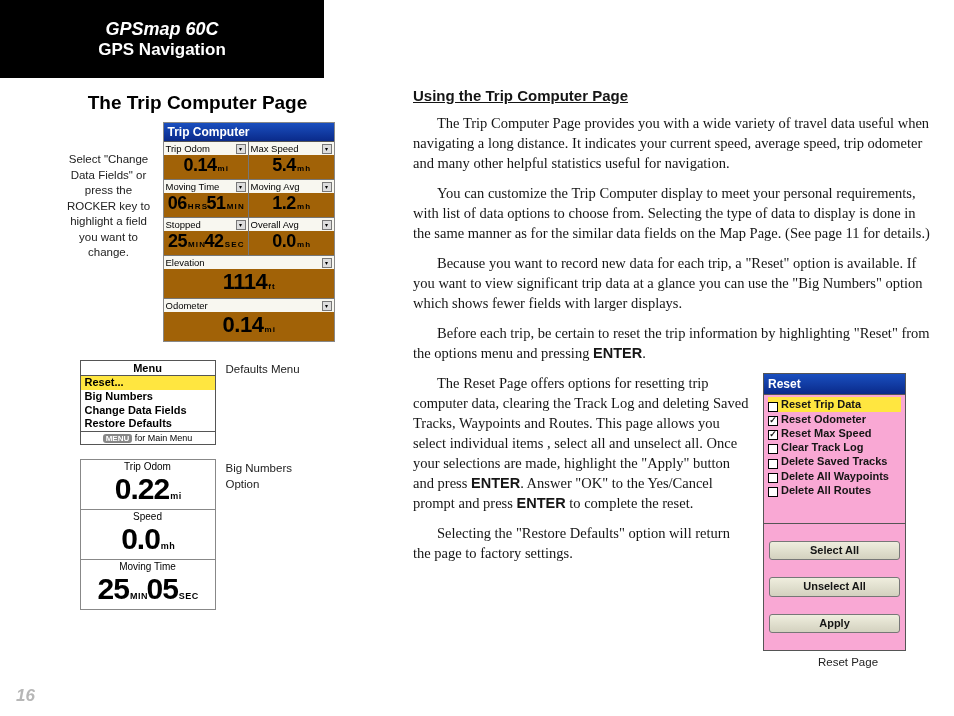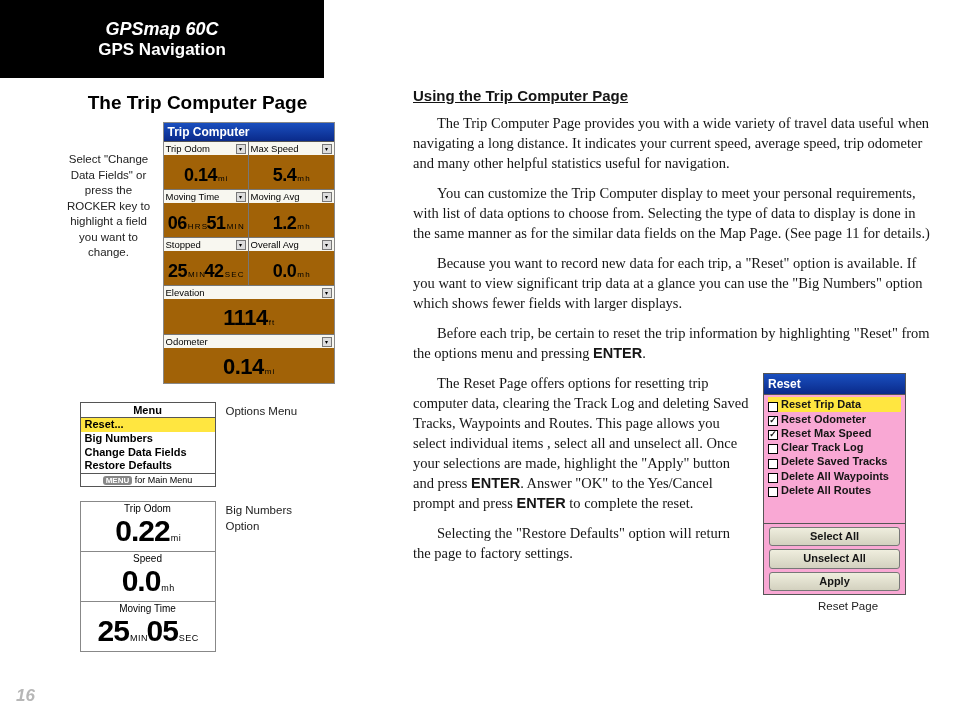--- a/index.html
+++ b/index.html
@@ -111,7 +111,7 @@
     align-items: baseline;
     letter-spacing: -0.5px;
   }
-  .unit { font-size: 8px; font-weight: normal; margin-left: 1px; line-height: 1; margin-top: 20px; }
+  .unit { font-size: 8px; font-weight: bold; margin-left: 1px; line-height: 1; }
   .wide-cell { grid-column: 1 / span 2; border-right:none;}
   .wide-cell .cell-val { font-size: 22px; }
   

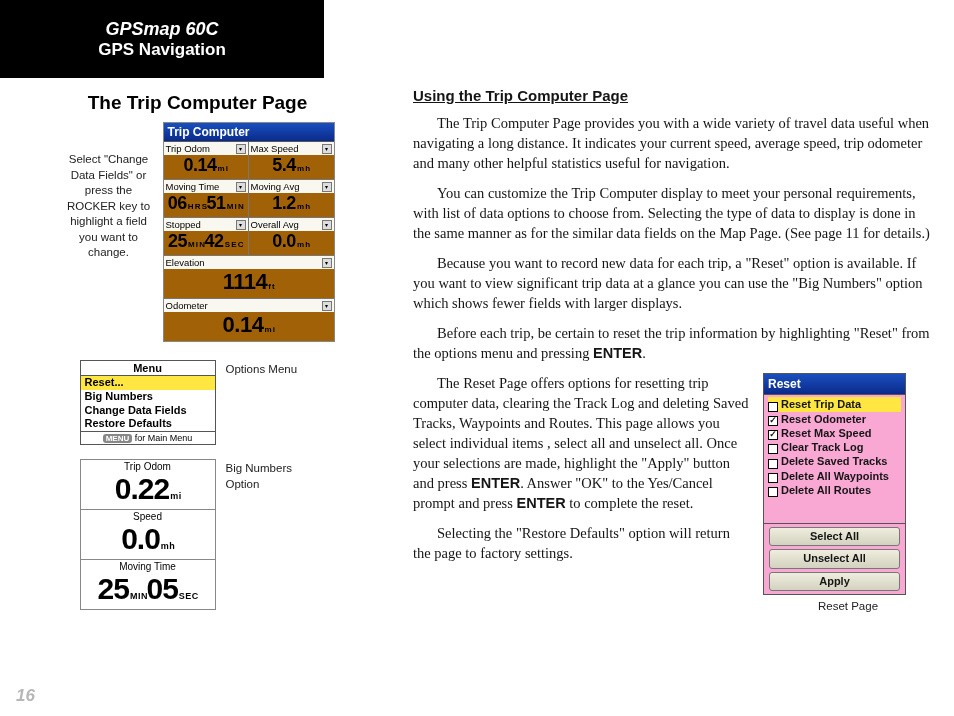--- a/index.html
+++ b/index.html
@@ -349,7 +349,7 @@
           <span>for Main Menu</span>
         </div>
       </div>
-      <div class="caption" style="width:90px;text-align:left;margin-top:2px">Options Menu</div>
+      <div class="caption" style="width:90px;text-align:left;margin-top:2px">Defaults Menu</div>
     </div>
 
     <div class="bignum-row">

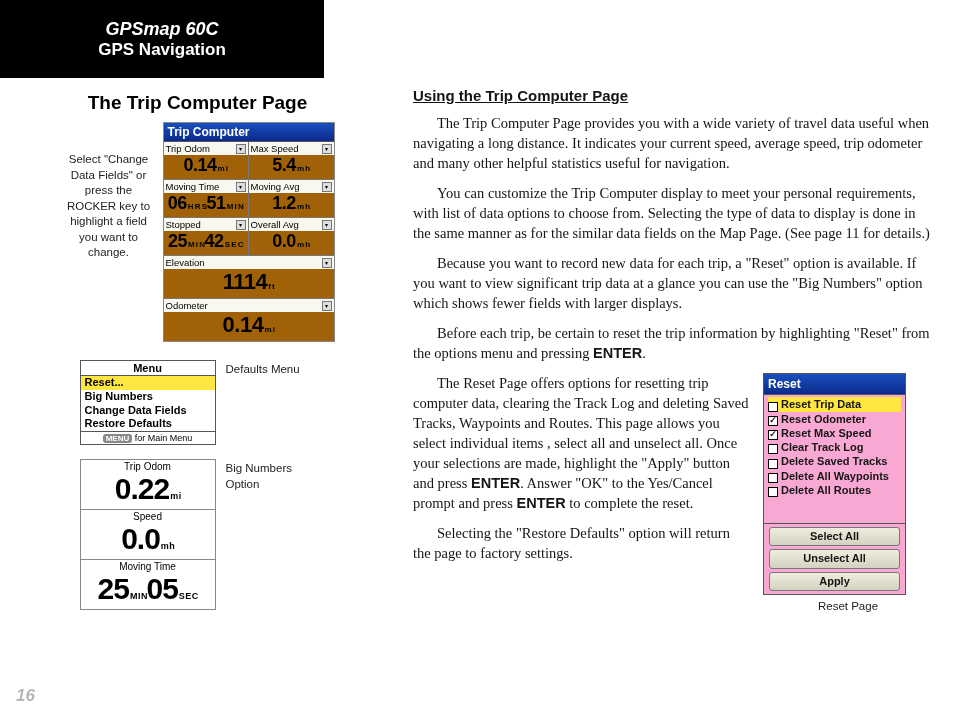--- a/index.html
+++ b/index.html
@@ -215,7 +215,7 @@
   .reset-btn {
     display:block; text-align:center;
     font-family: Arial, sans-serif; font-weight:bold; font-size:11px;
-    margin:3px 5px; padding:1px 0;
+    margin:17px 5px; padding:1px 0;
     background: linear-gradient(#efeede,#d3d1bf);
     border:1px solid #777; border-radius:3px;
   }

